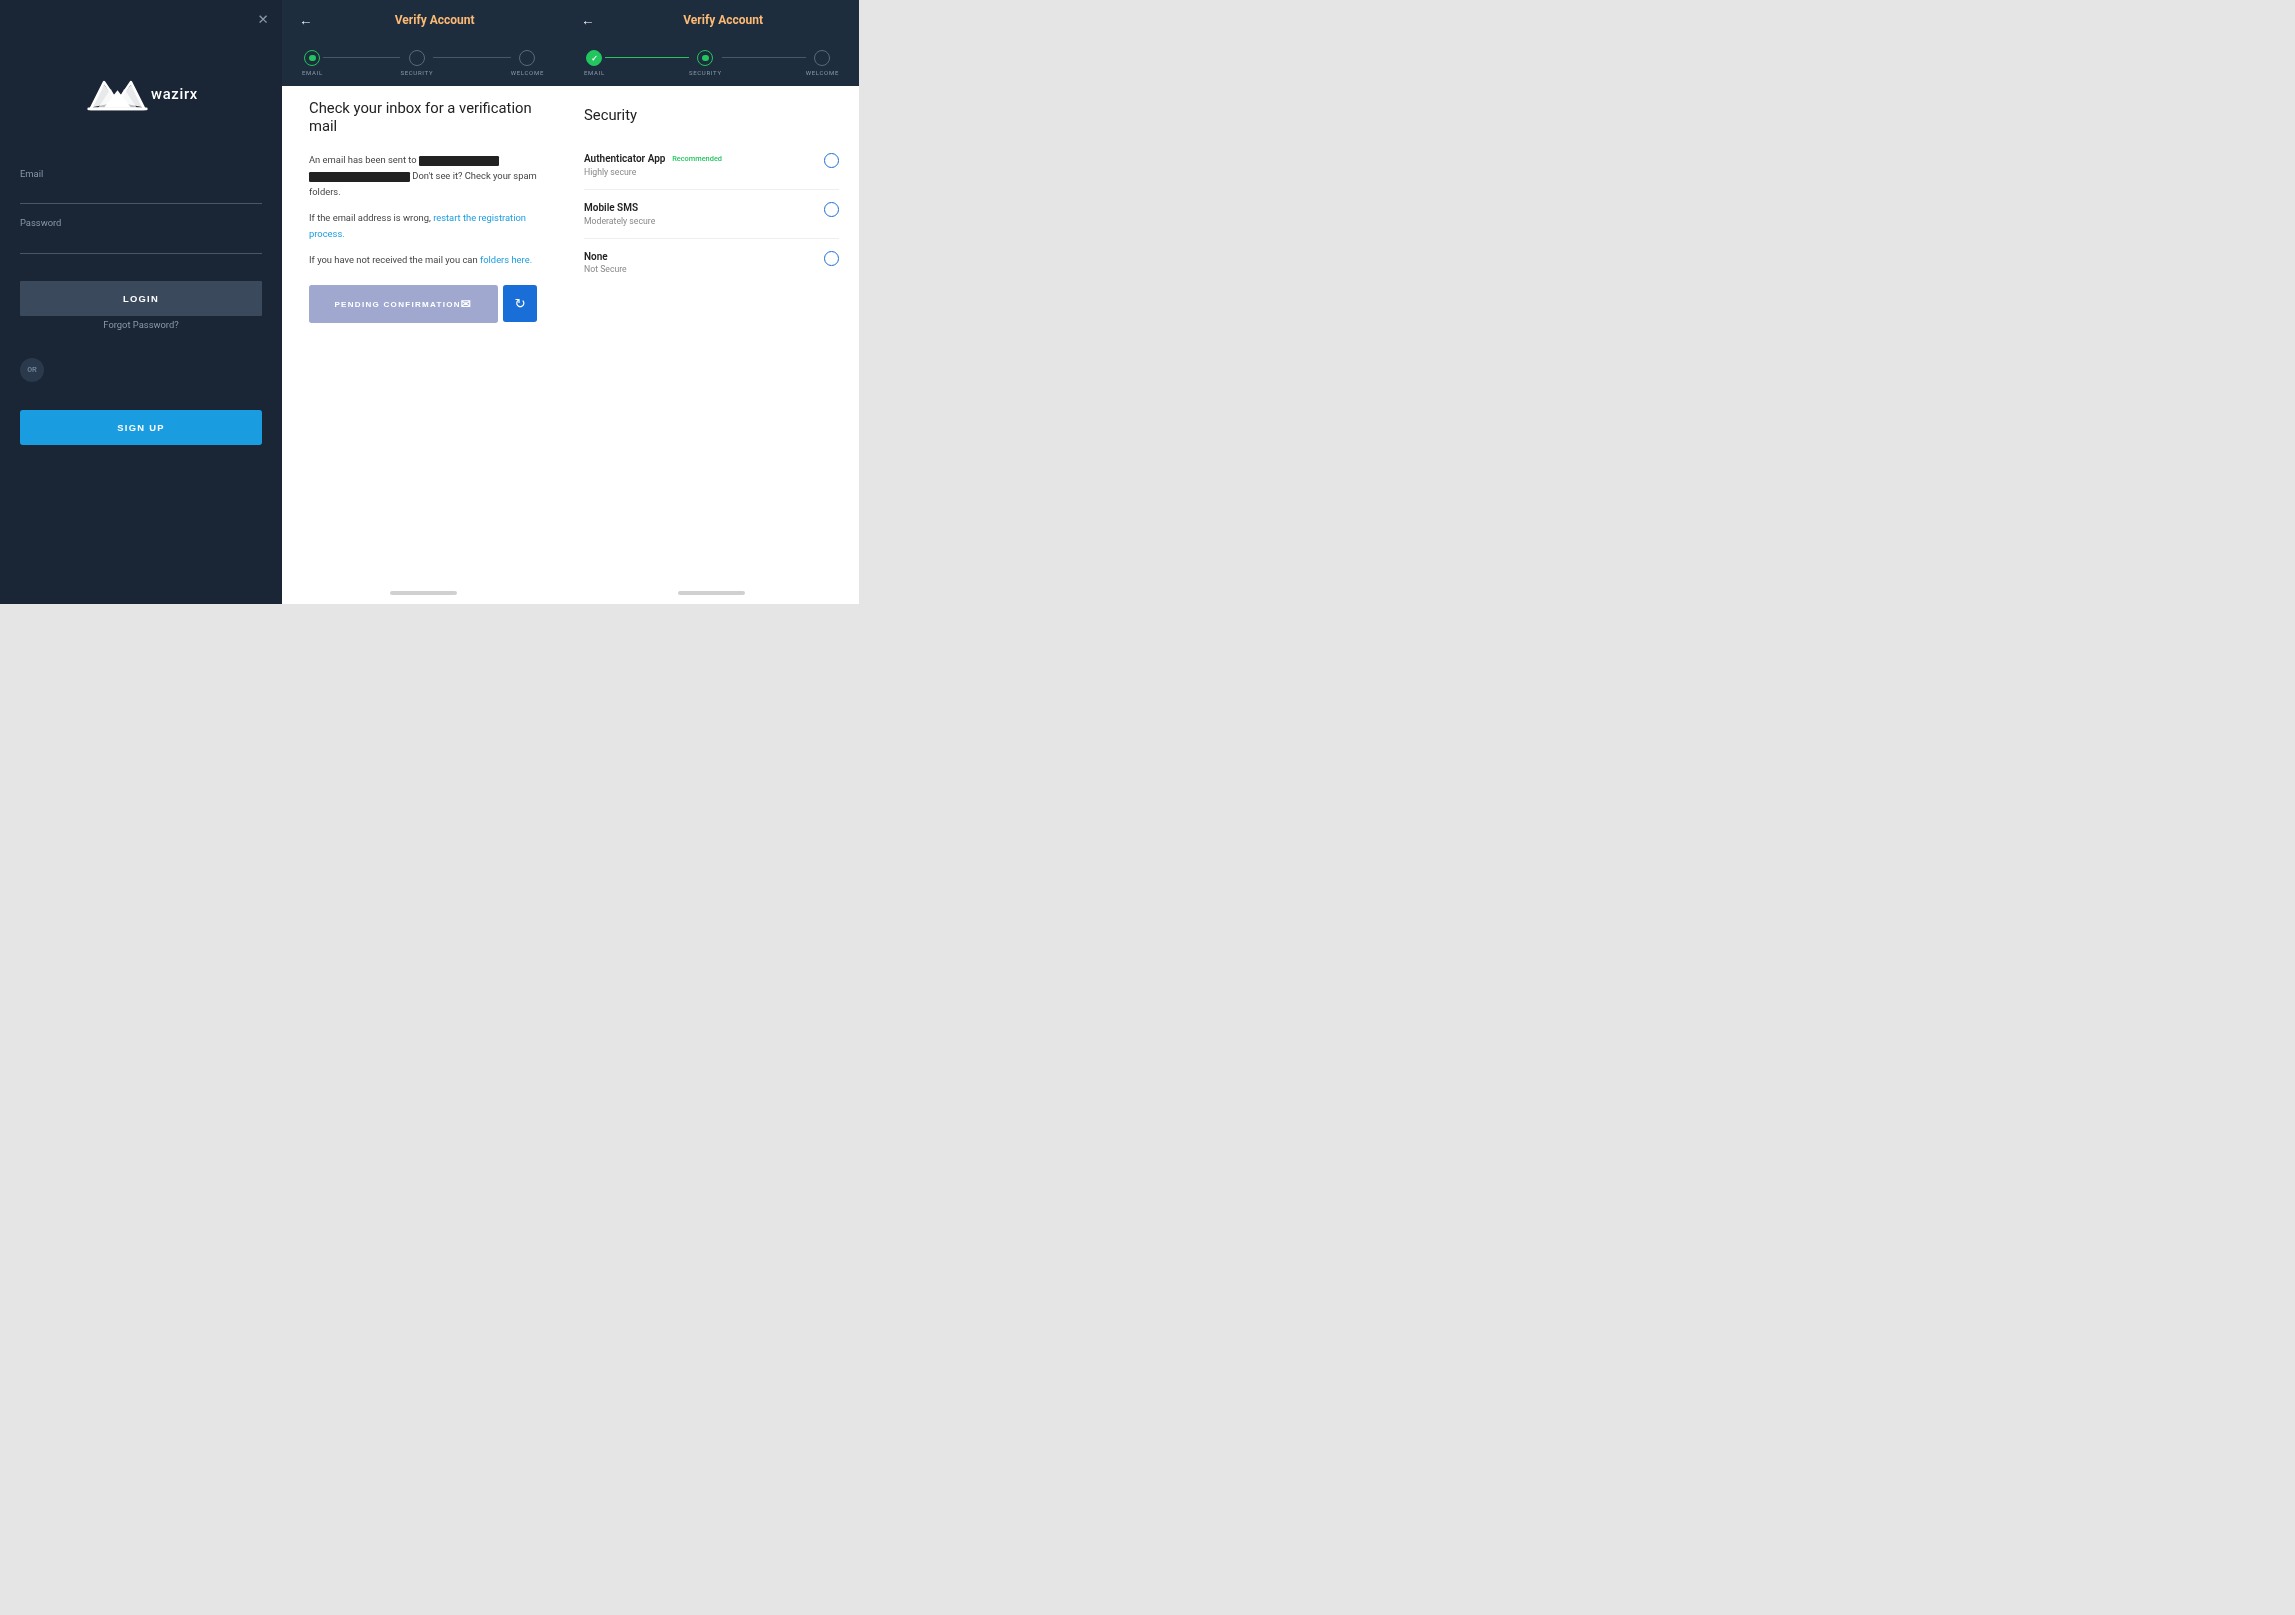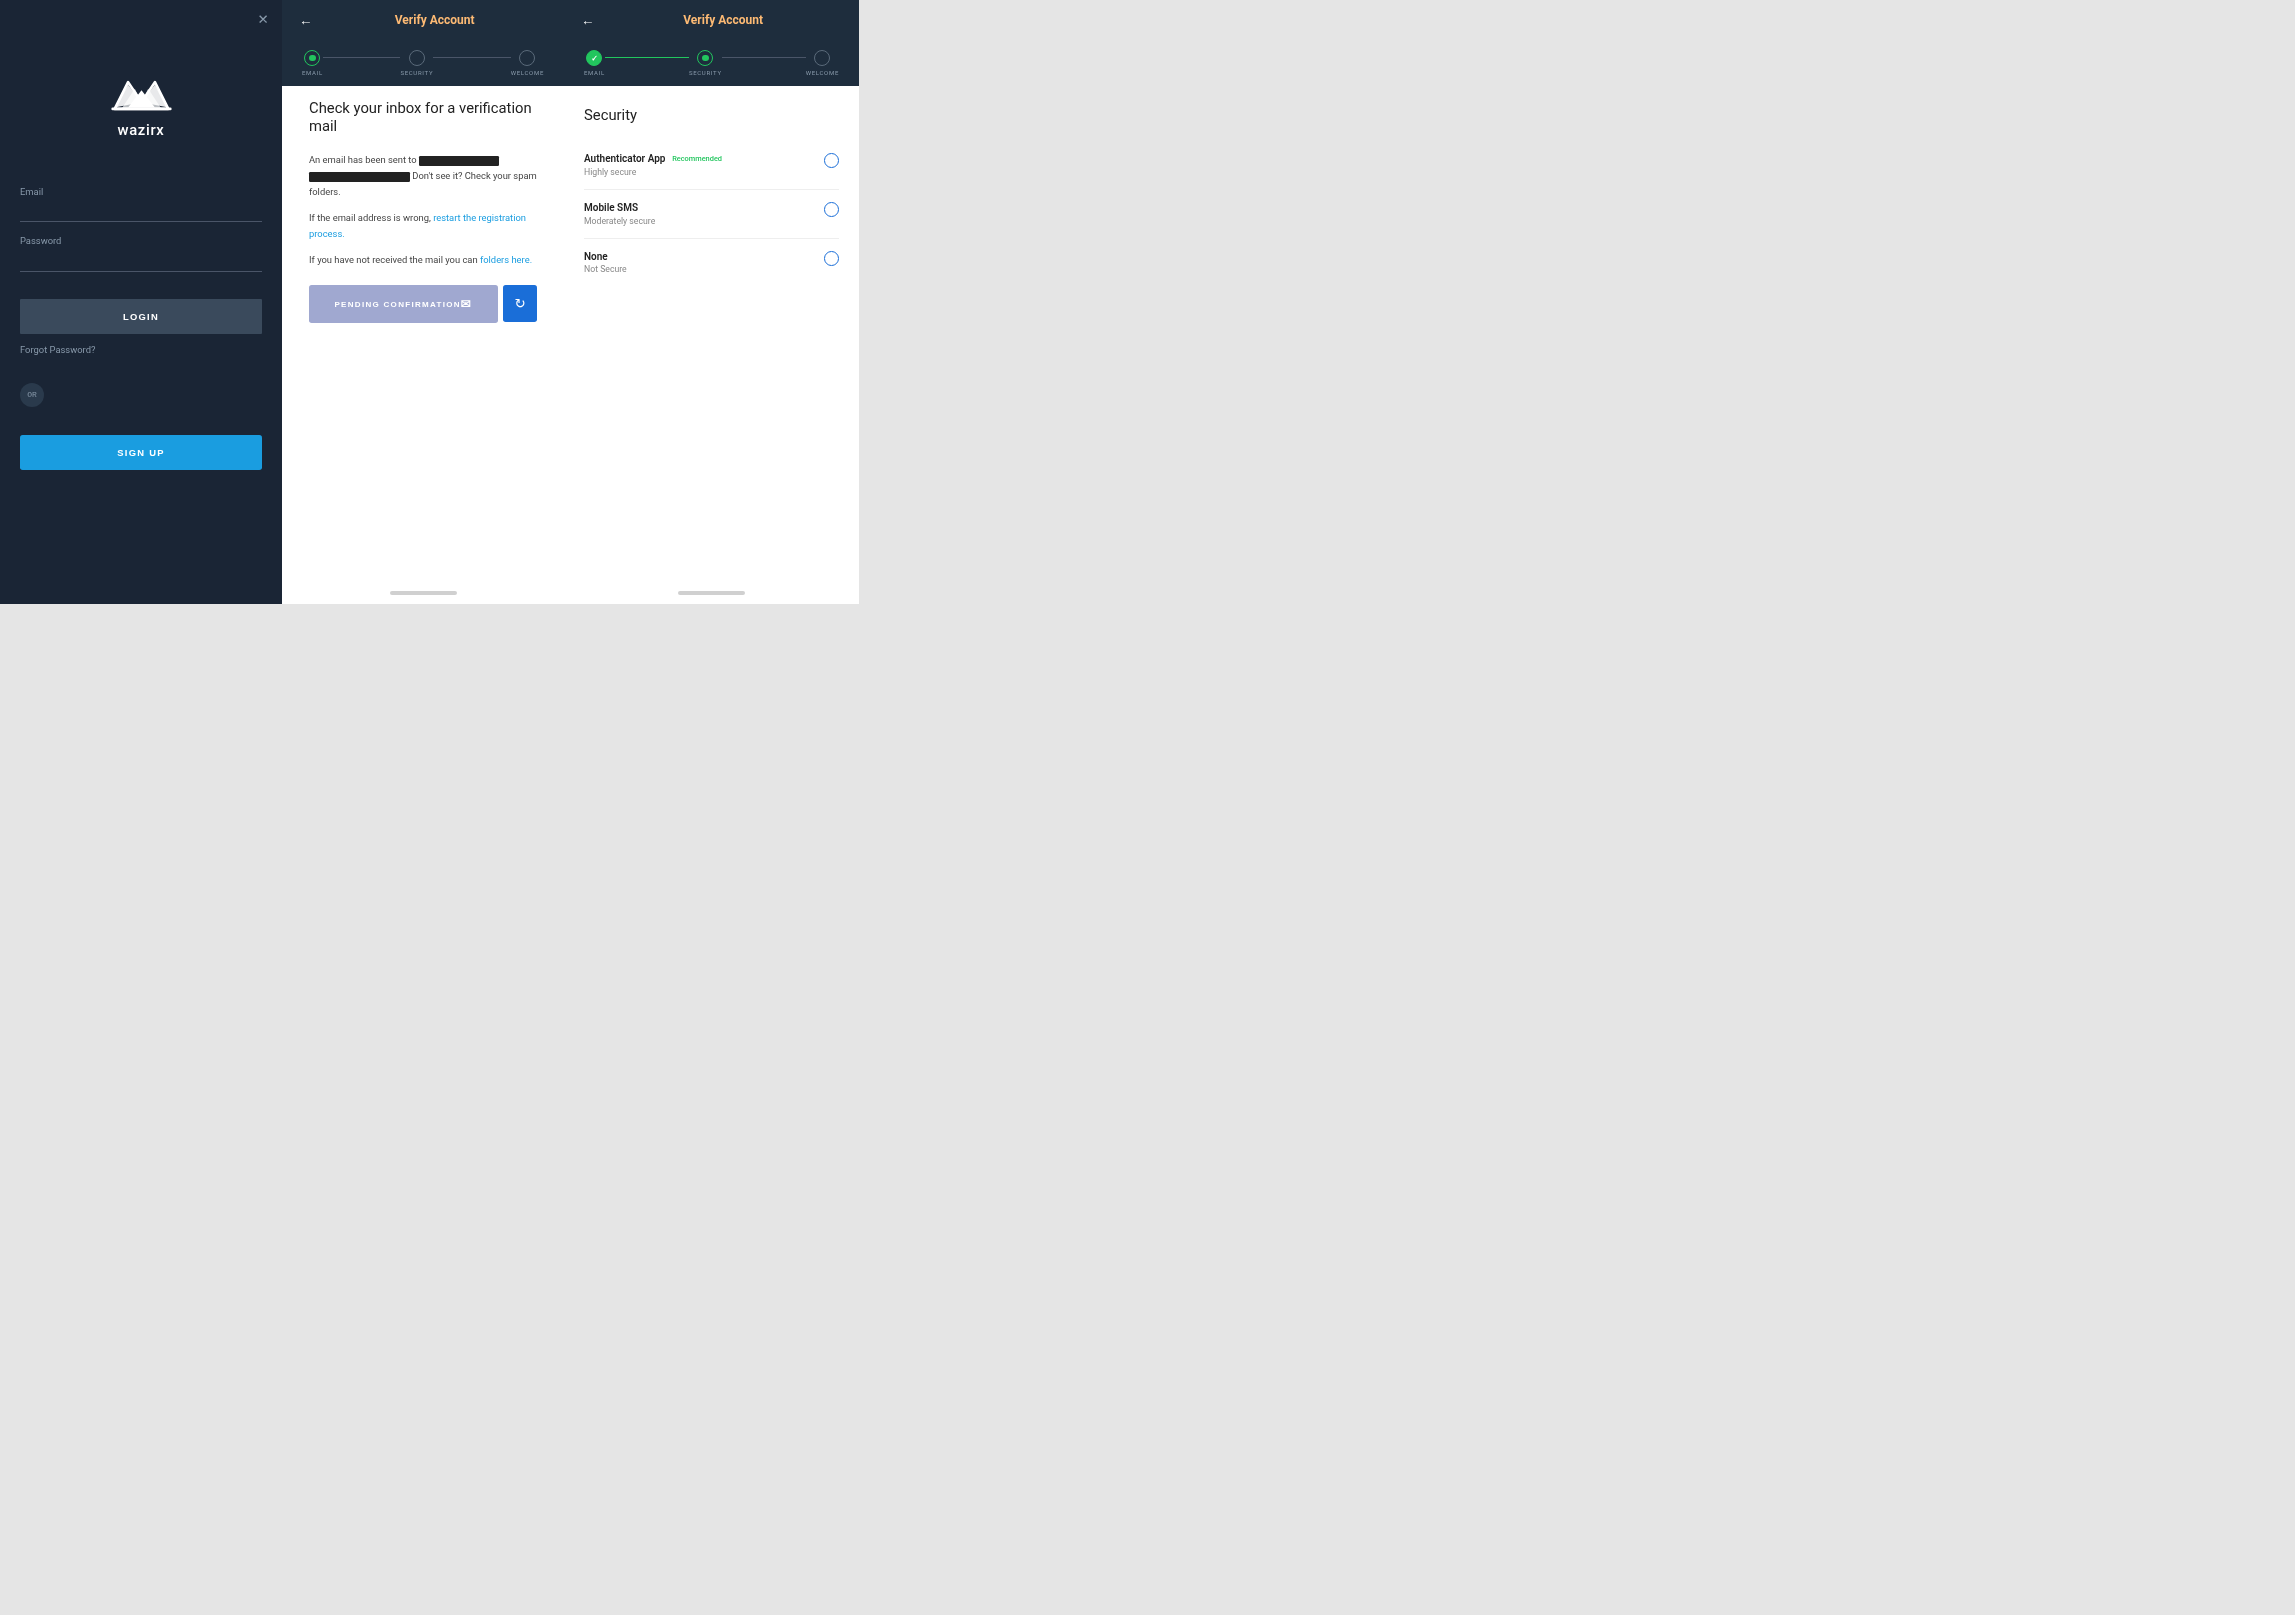--- a/index.html
+++ b/index.html
@@ -38,7 +38,7 @@
       margin-top: 40px;
       margin-bottom: 20px;
       display: flex;
-      flex-direction: column;
+      flex-direction: row;
       align-items: center;
     }
     .logo-svg {

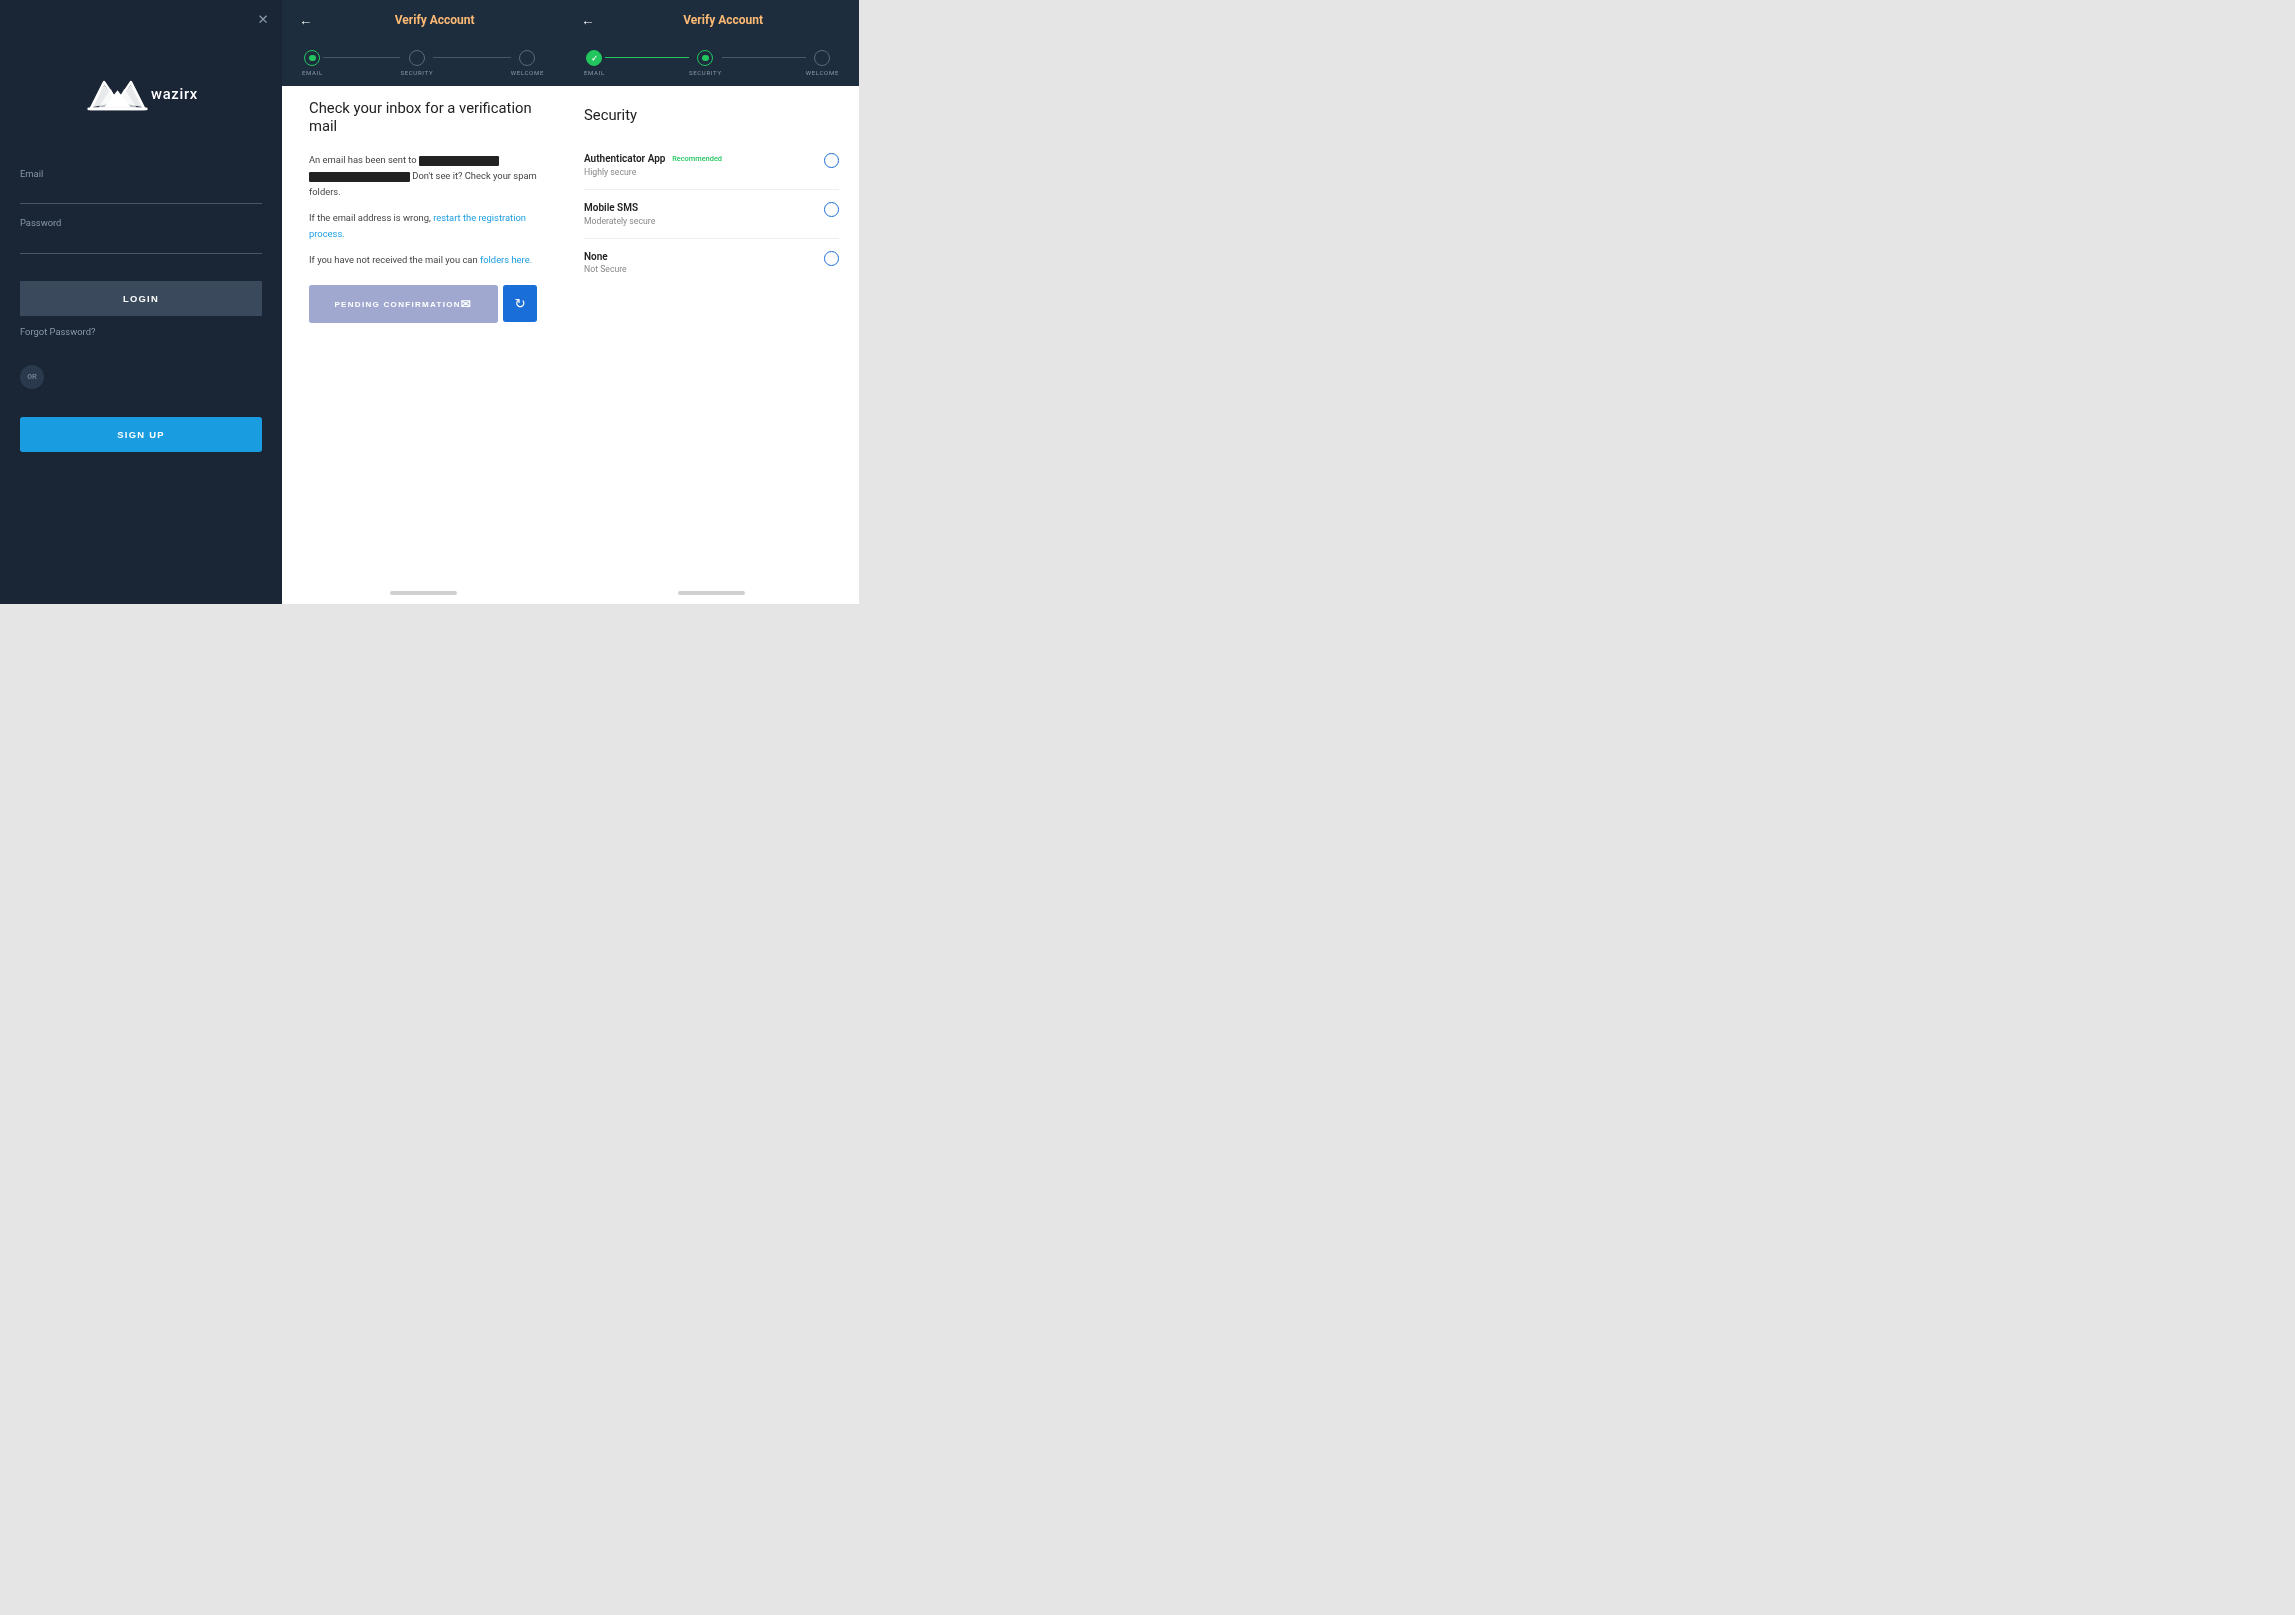--- a/index.html
+++ b/index.html
@@ -94,7 +94,8 @@
     .forgot-password {
       color: #8899aa;
       font-size: 9.4px;
-      margin-top: 10px;
+      text-align: center;
+      margin-top: 3px;
       cursor: pointer;
     }
     .or-divider {

